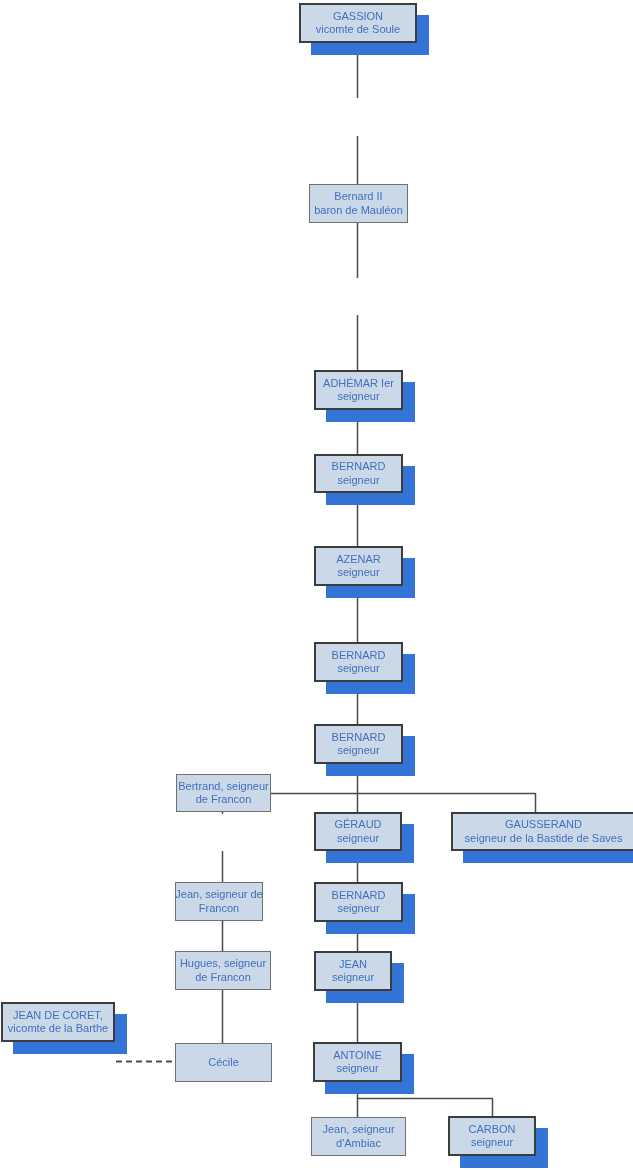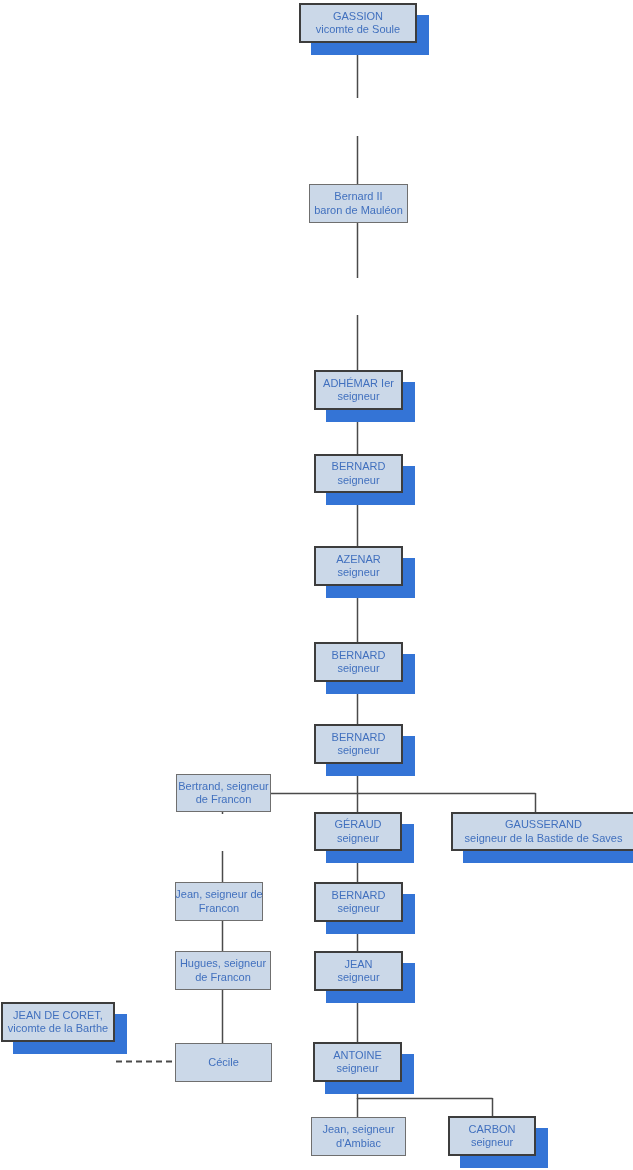--- a/index.html
+++ b/index.html
@@ -134,7 +134,7 @@
     <span>de Francon</span>
   </div>
 
-  <div class="node shadowed" style="left:314px;top:951px;width:89px;height:40px">
+  <div class="node shadowed" style="left:314px;top:951px;width:78px;height:40px">
     <span>JEAN</span>
     <span>seigneur</span>
   </div>

